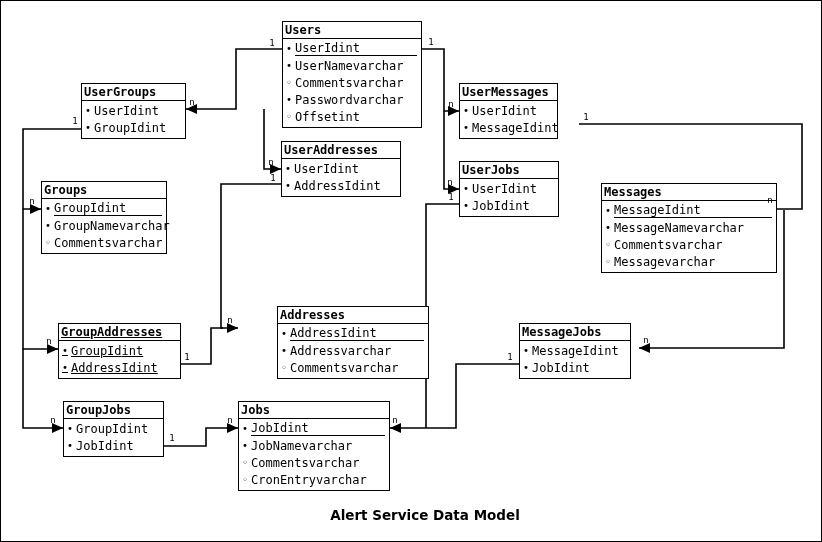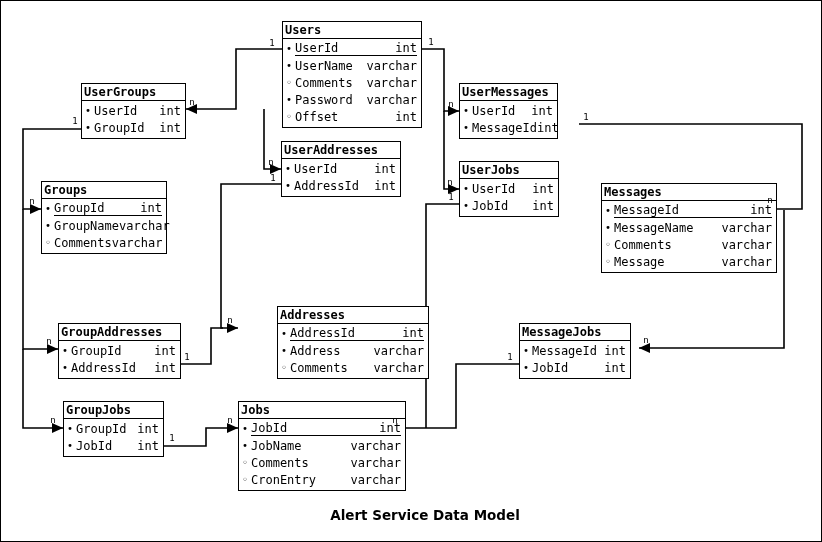--- a/index.html
+++ b/index.html
@@ -21,7 +21,7 @@
   .tbl-fields { padding:1px 4px 2px 3px; }
   .field-row { display:flex; align-items:center; height:17px; font-size:12px; white-space:nowrap; }
   .field-marker { width:9px; font-size:10px; line-height:17px; flex:none; }
-  .field-inner { flex:1; display:flex; justify-content:space-between; line-height:14px; }
+  .field-inner { flex:1; display:flex; line-height:14px; }
   .field-row.pk .field-inner { border-bottom:1.2px solid #000; }
   .card-label {
     position:absolute; z-index:3; font-size:9px; line-height:9px;

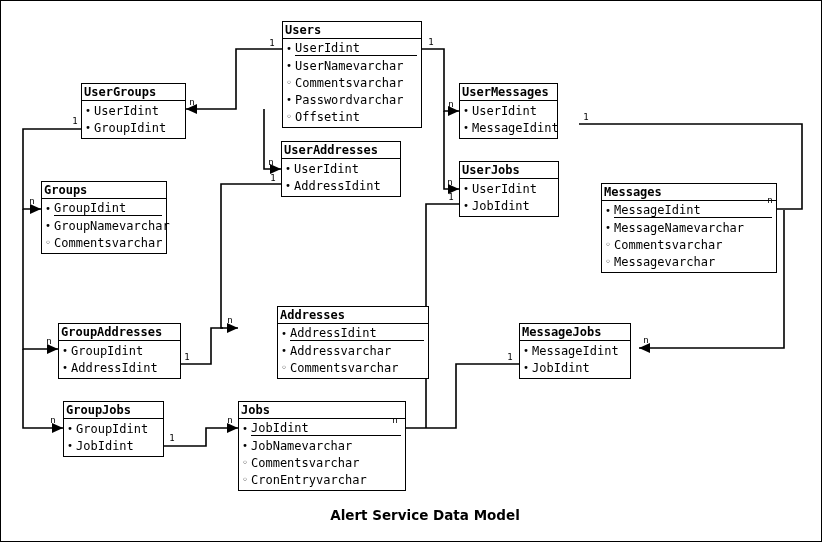--- a/index.html
+++ b/index.html
@@ -242,7 +242,7 @@
           </div>
         </div>
       </div>
-      <div class="db-table" style="left: 57px; top: 322px; width: 123px;">
+      <div class="db-table" style="left: 57px; top: 322px; width: 123px; text-decoration: underline;">
         <div class="tbl-title">GroupAddresses</div>
         <div class="tbl-fields">
           <div class="field-row">

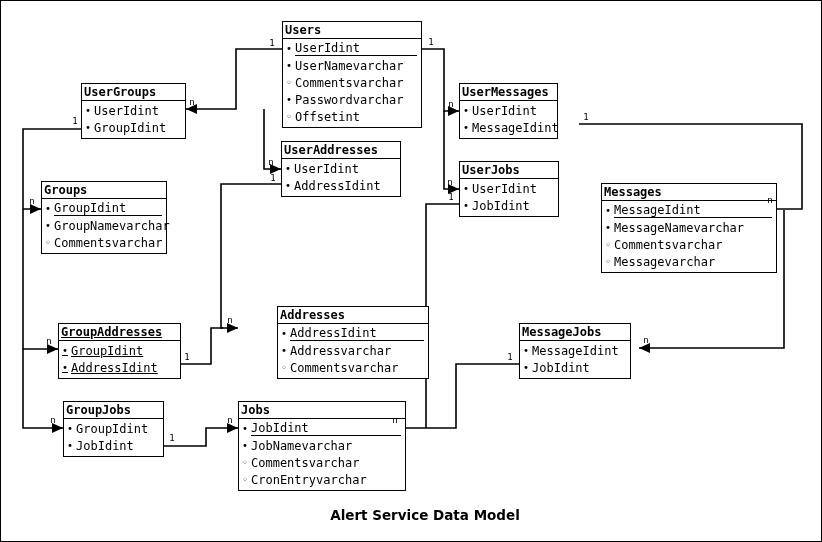--- a/index.html
+++ b/index.html
@@ -325,7 +325,7 @@
           </div>
         </div>
       </div>
-      <div class="db-table" style="left: 237px; top: 400px; width: 168px;">
+      <div class="db-table" style="left: 237px; top: 400px; width: 152px;">
         <div class="tbl-title">Jobs</div>
         <div class="tbl-fields">
           <div class="field-row pk">

